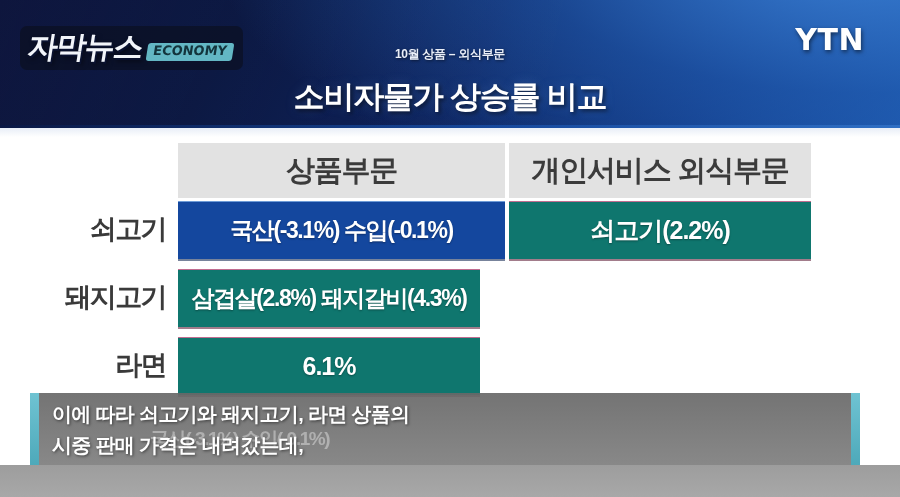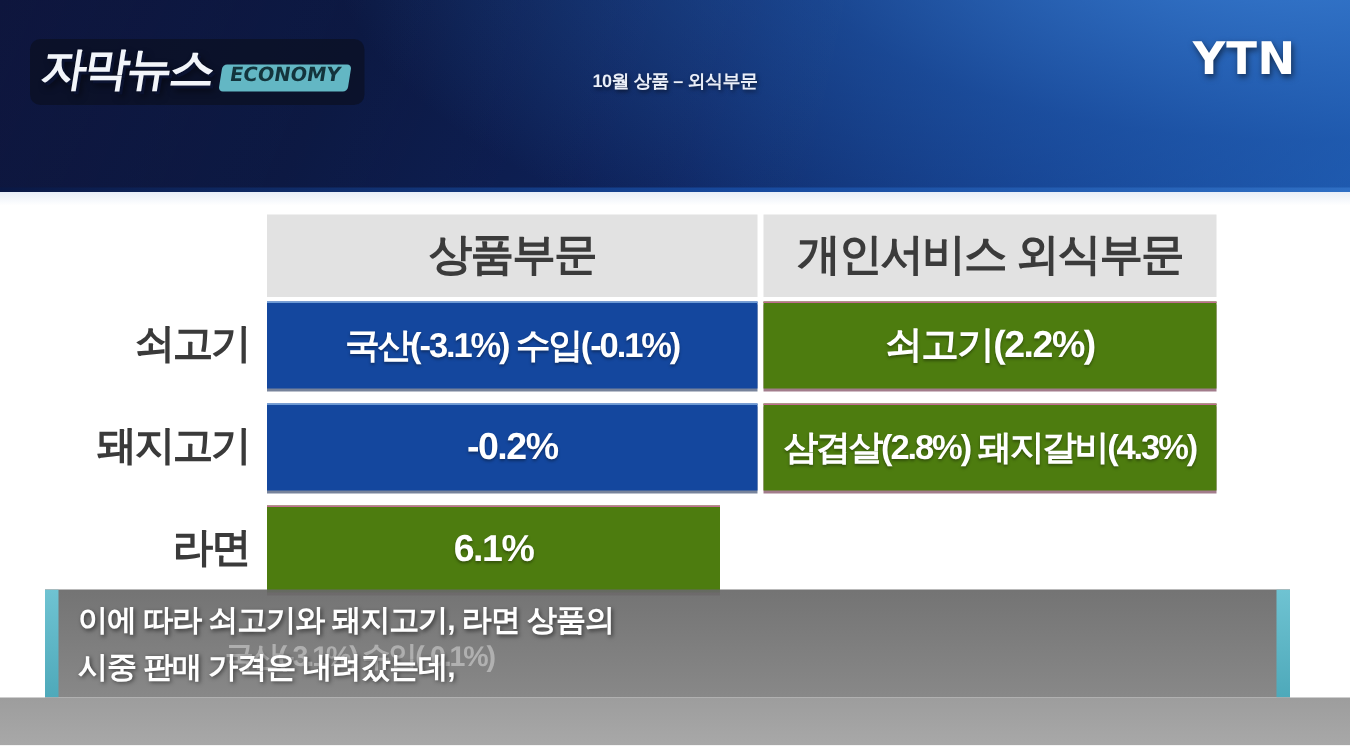--- a/index.html
+++ b/index.html
@@ -181,6 +181,7 @@
     <div id="ytn-logo">YTN</div>
 
     <div id="eyebrow">10월 상품 – 외식부문</div>
+    <div id="headline">소비자물가 상승률 비교</div>
   </div>
   <div id="subband"></div>
 

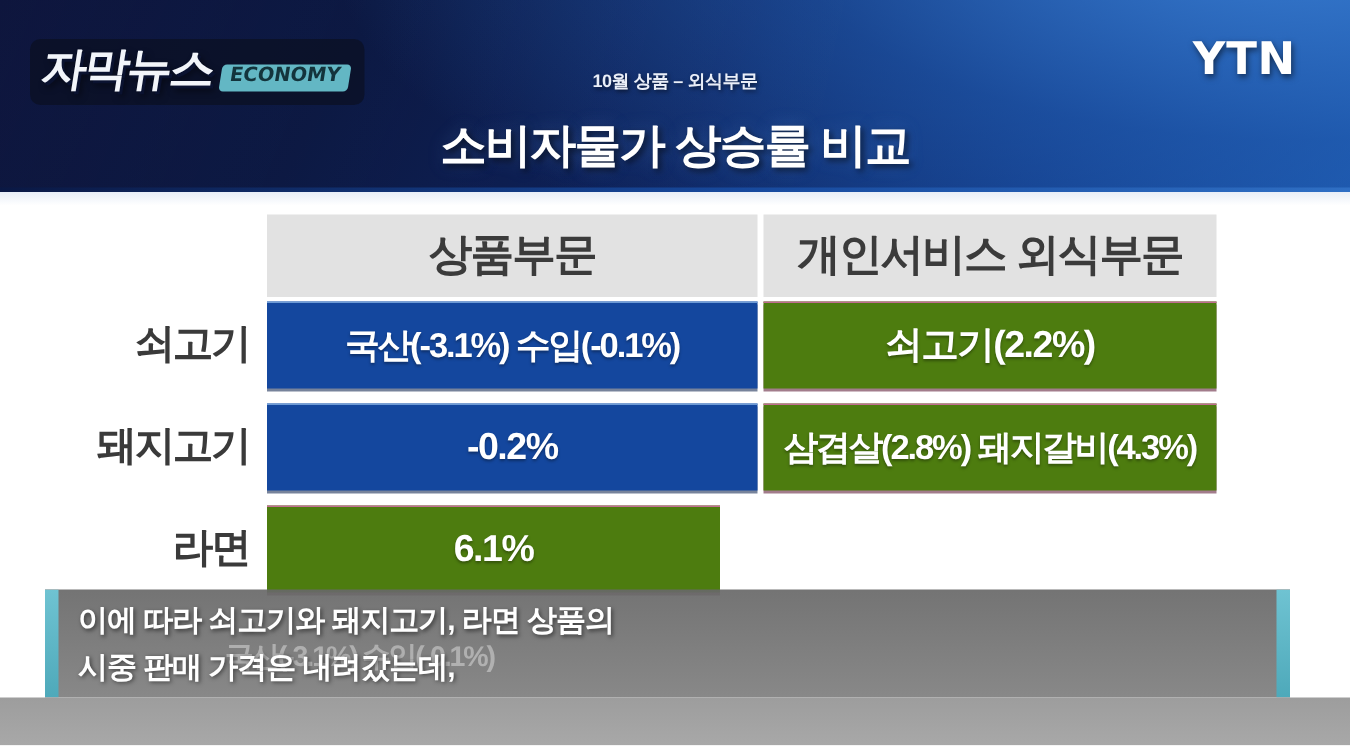--- a/index.html
+++ b/index.html
@@ -111,7 +111,7 @@
     text-shadow:0 1px 2px rgba(0,0,0,.35);
   }
   .maroon-cell{
-    background:#4d7c0f; color:#ffffff; font-size:25px;
+    background:#0f766e; color:#ffffff; font-size:25px;
     border-top:1px solid #c06d90;
     box-shadow:0 2px 0 rgba(85,16,44,.55);
     text-shadow:0 1px 2px rgba(0,0,0,.35);

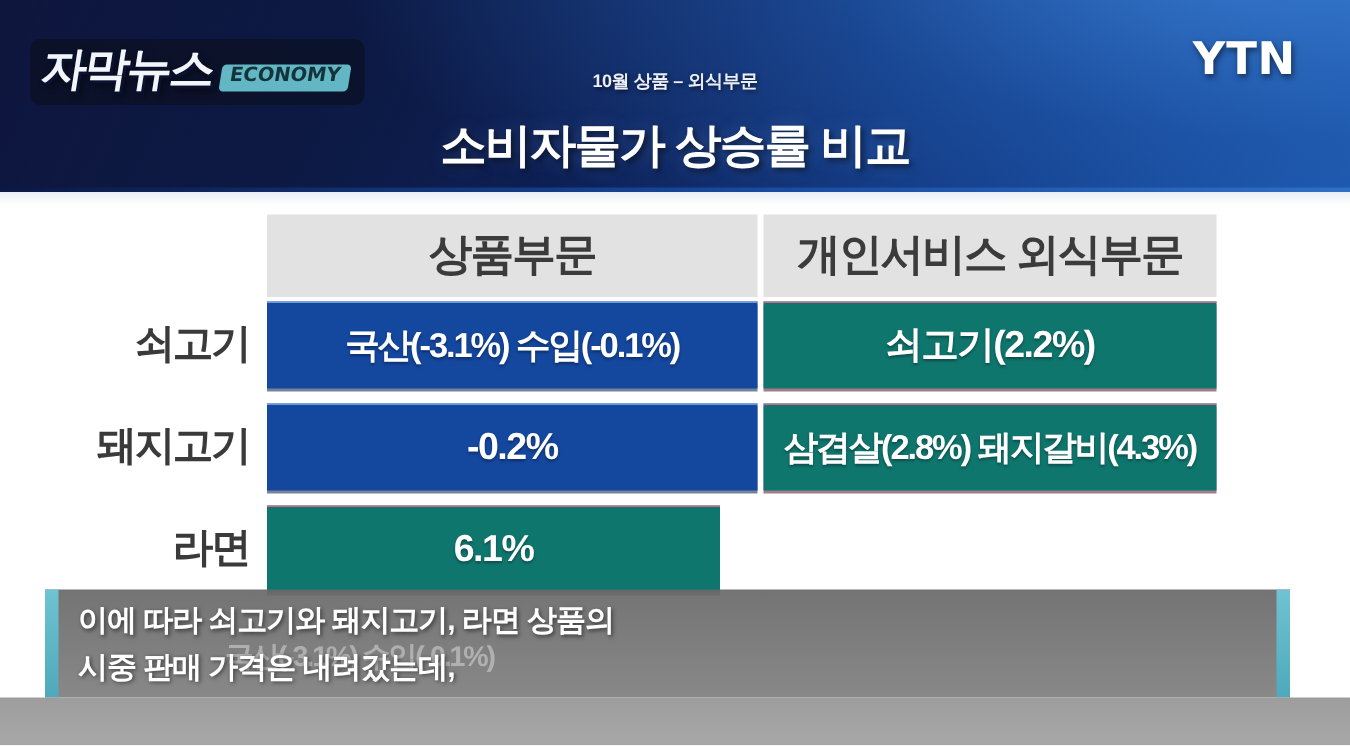--- a/index.html
+++ b/index.html
@@ -204,7 +204,6 @@
     </div>
 
     <div class="trow tbody-row">
-      <div class="cell blue-cell c-goods">-0.2%</div>
       <div class="cell maroon-cell c-svc small">삼겹살(2.8%) 돼지갈비(4.3%)</div>
     </div>
 

